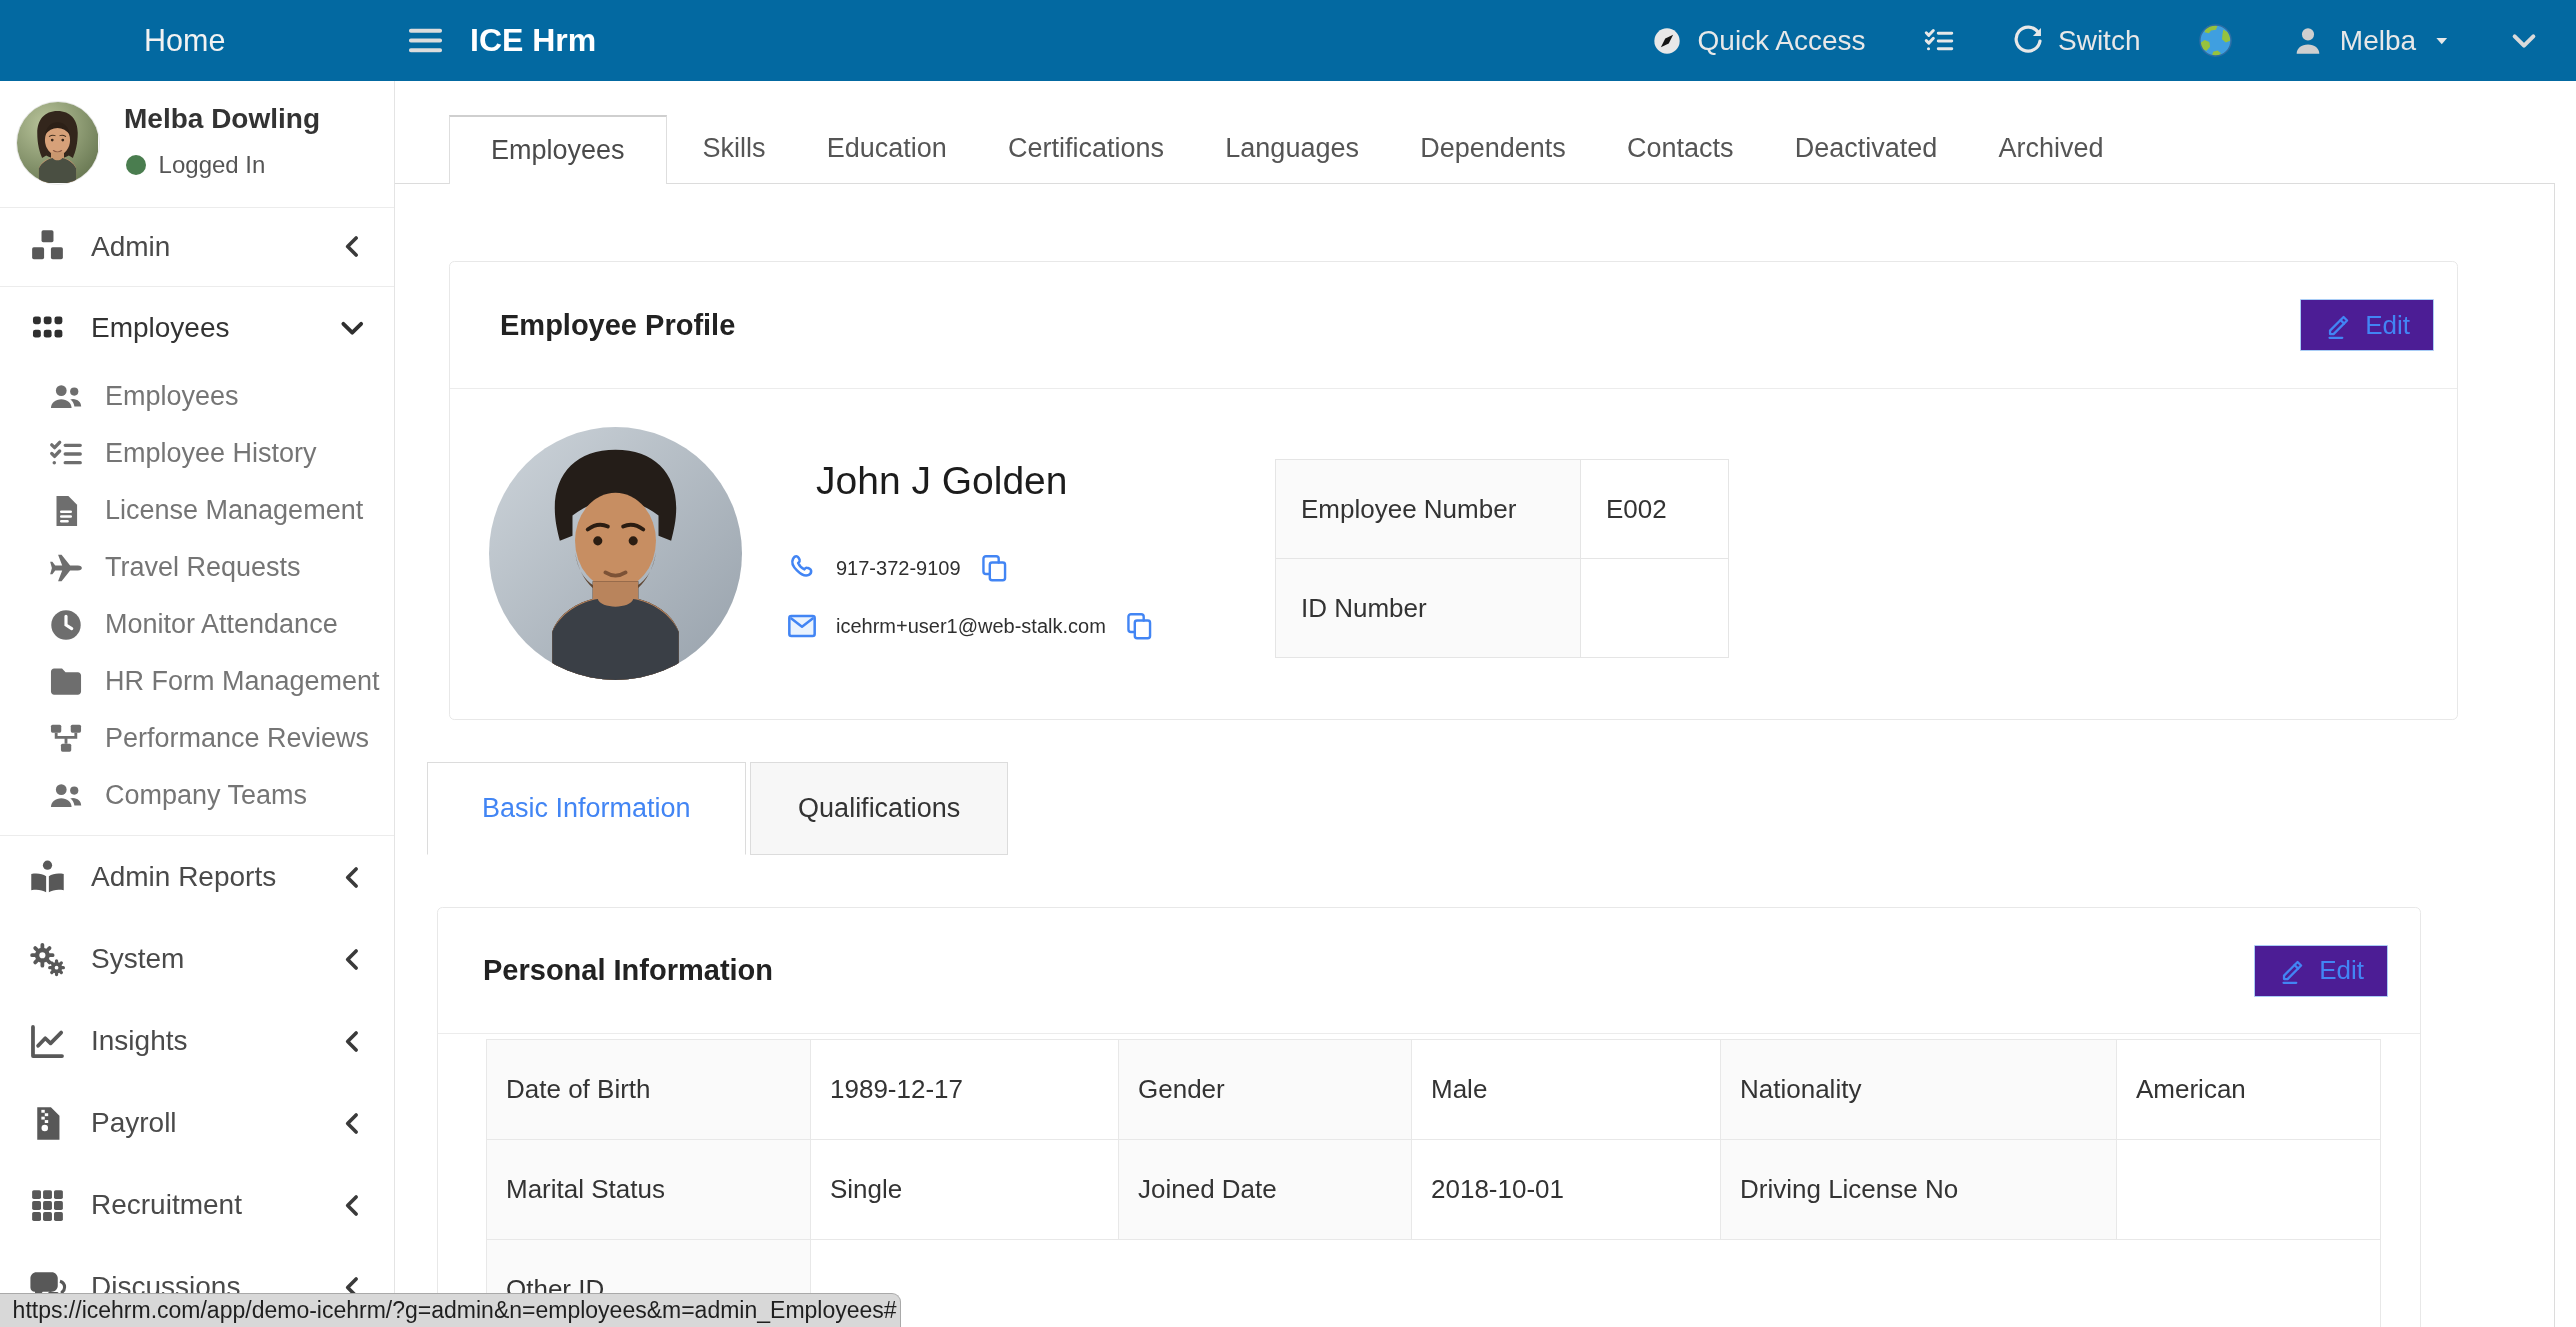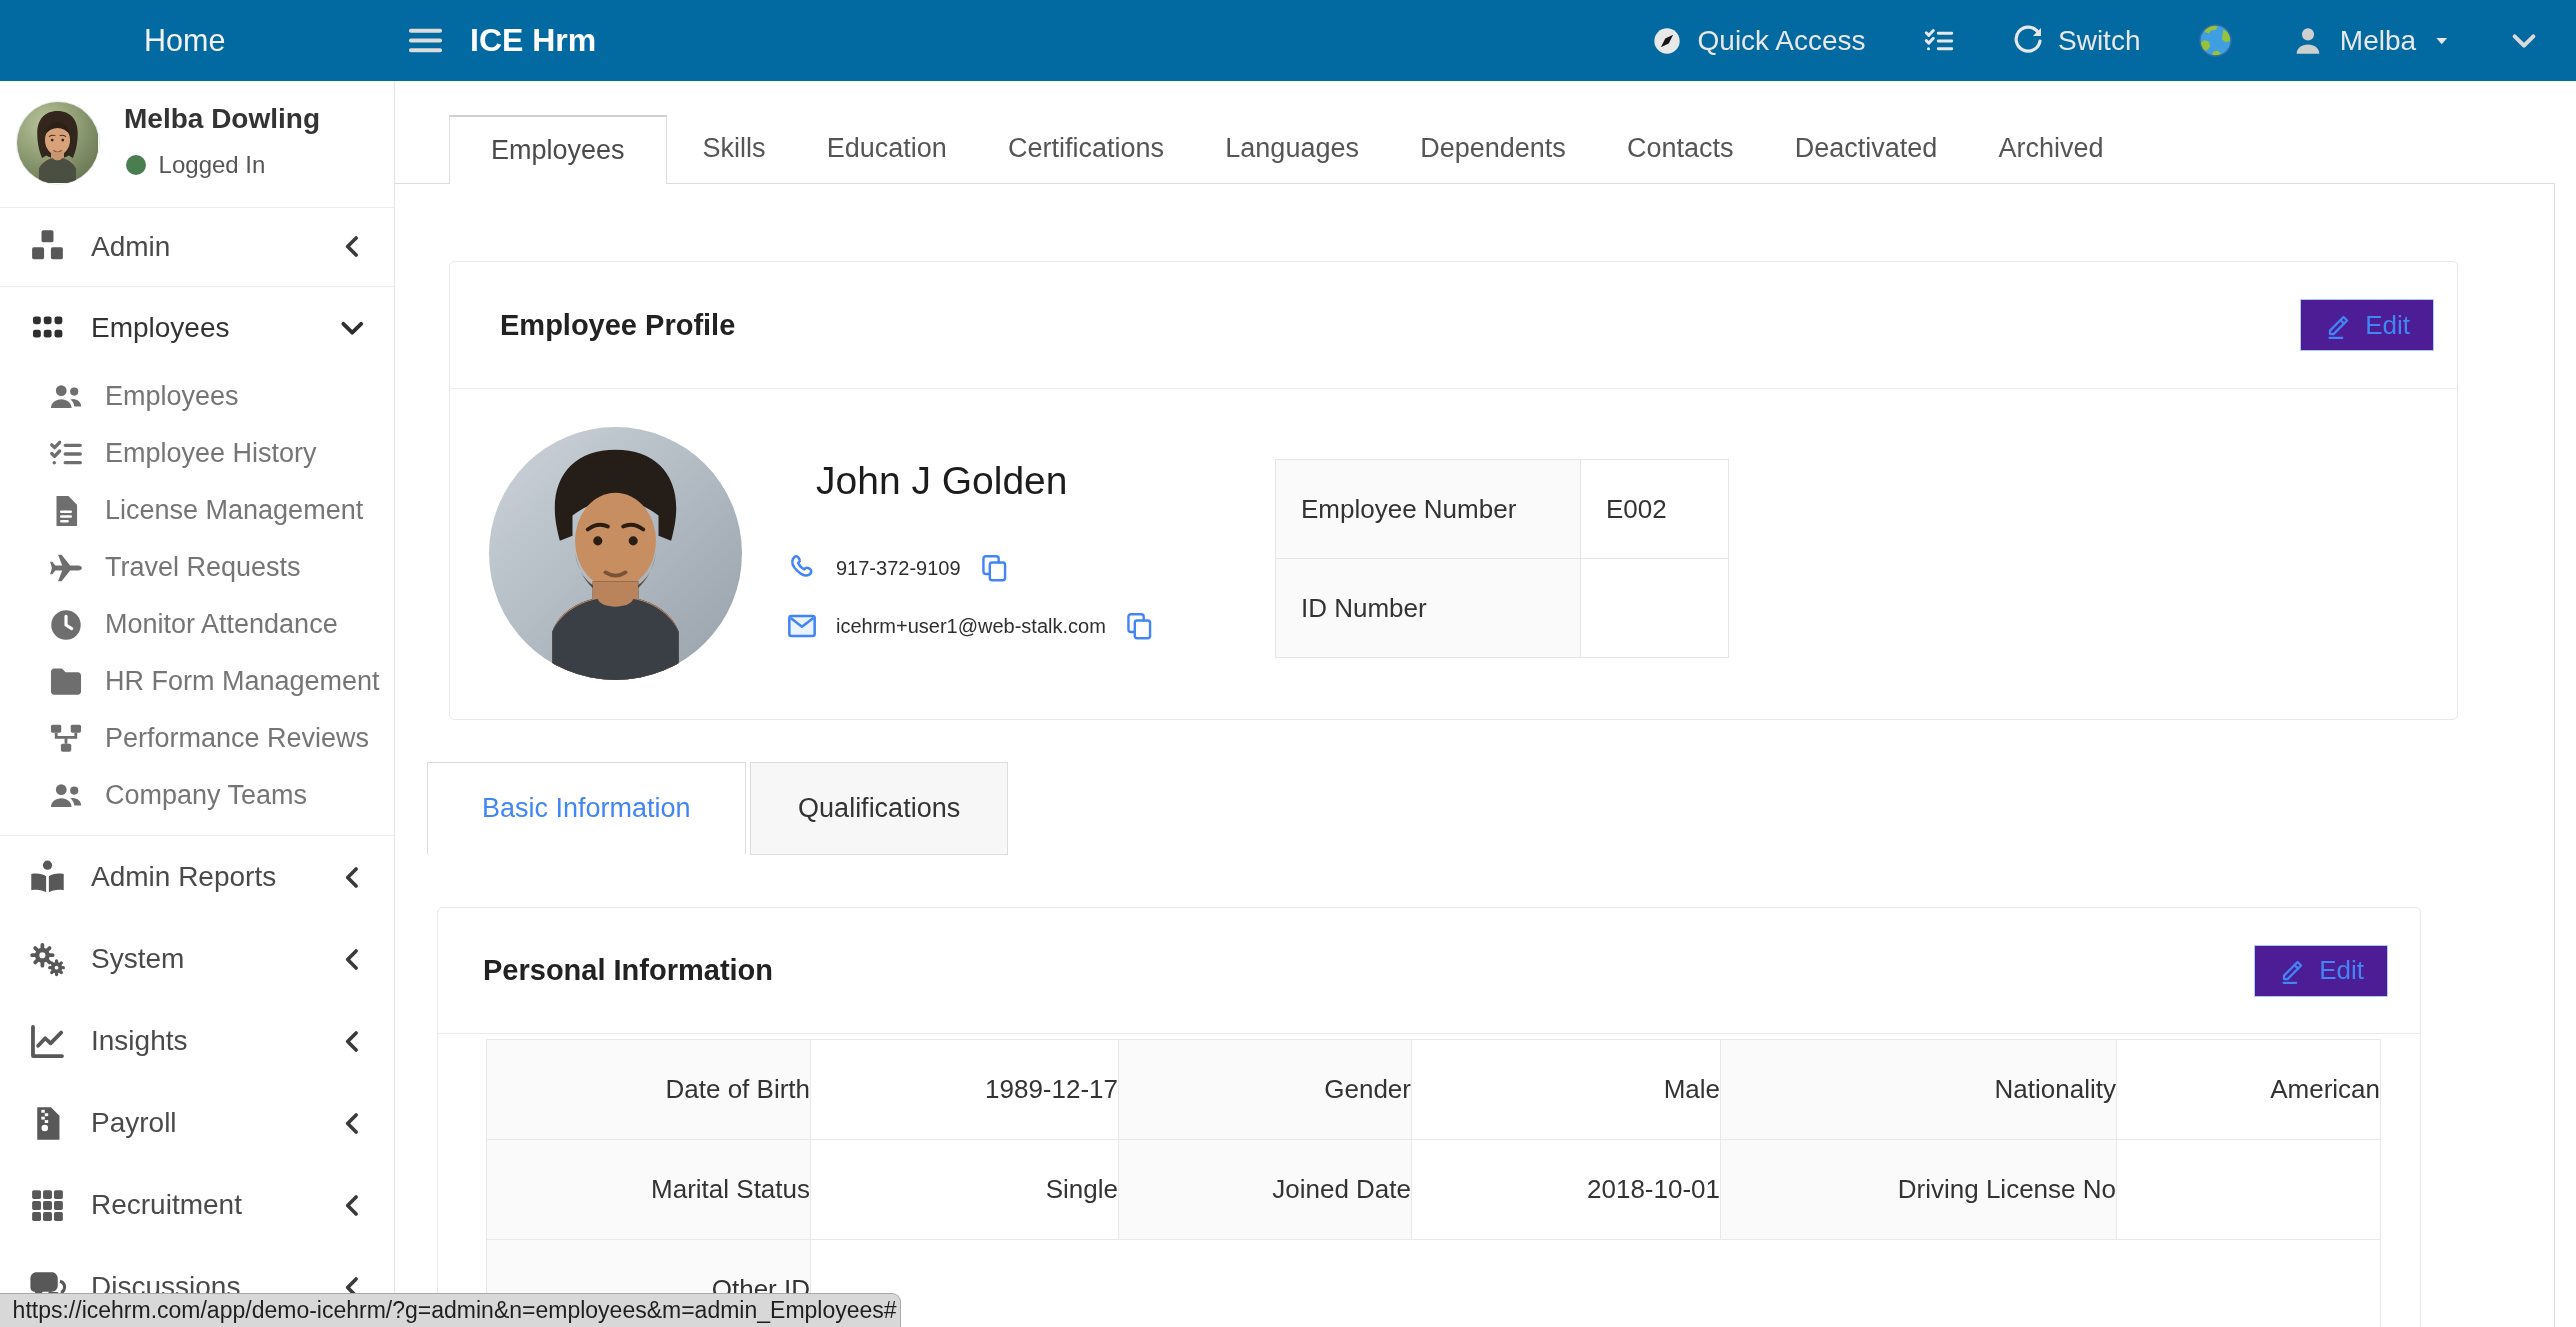--- a/index.html
+++ b/index.html
@@ -118,7 +118,7 @@
   #personal-card { left:42px; top:723px; width:1984px; height:682px; }
   #personal-card .card-header { height:126px; padding:0 32px 0 45px; }
   .personal-table { margin:5.4px 0 0 48px; border-collapse:collapse; table-layout:fixed; width:1893px; }
-  .personal-table td { border:0.9px solid #e8e8e8; height:100px; padding-left:25px; font-size:26px; color:#333; background:#fff;text-align:right; }
+  .personal-table td { border:0.9px solid #e8e8e8; height:100px; padding-left:19px; font-size:26px; color:#333; background:#fff; }
   .personal-table td.lbl { background:#fafafa; }
 
   

